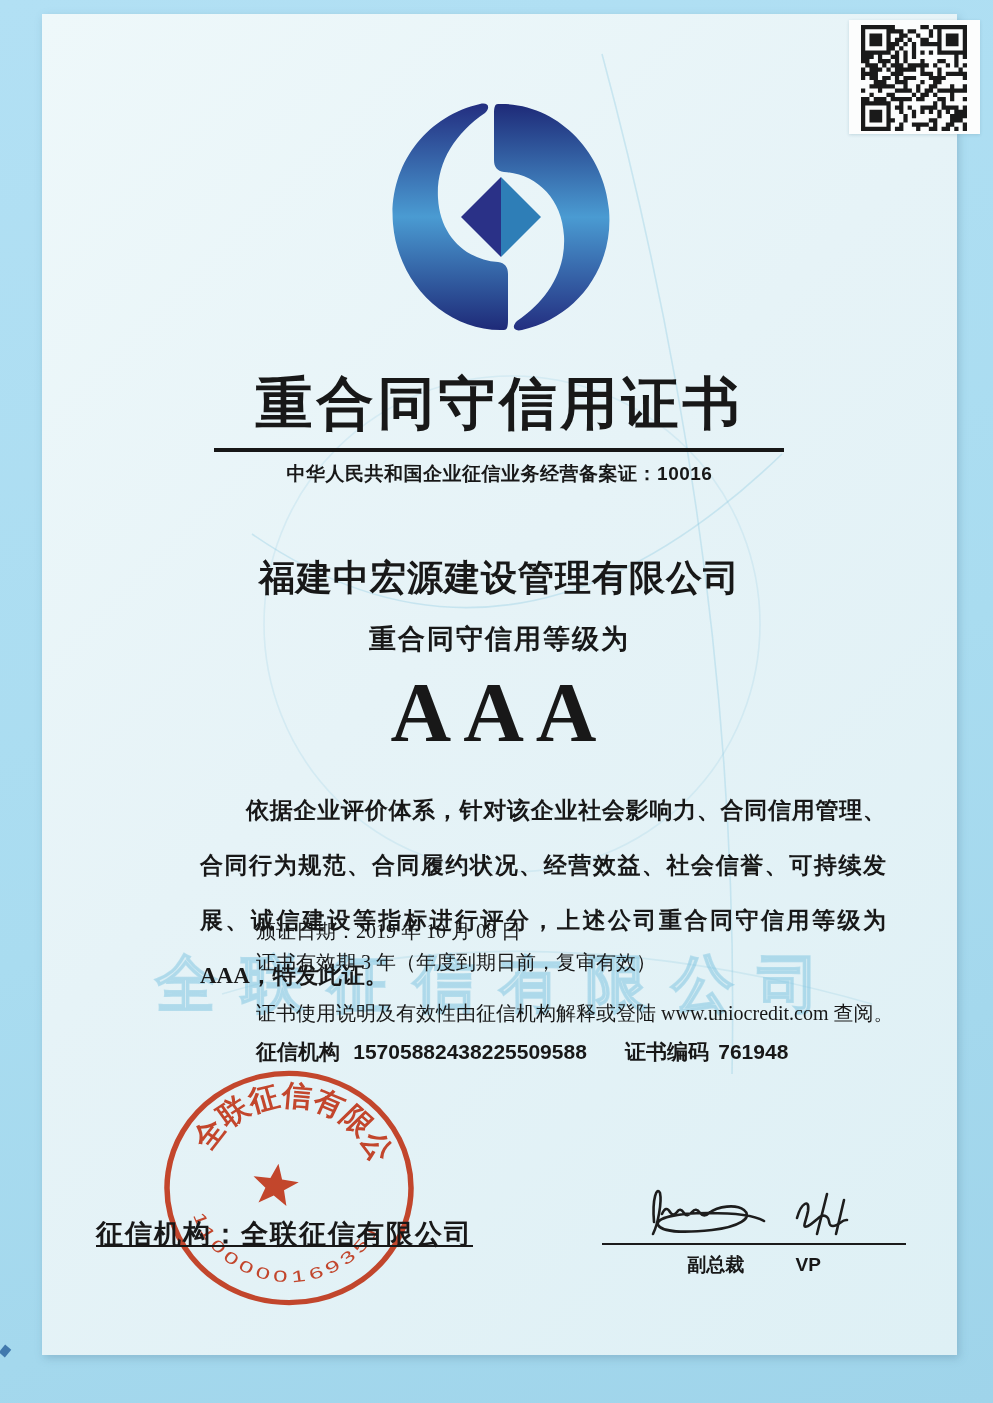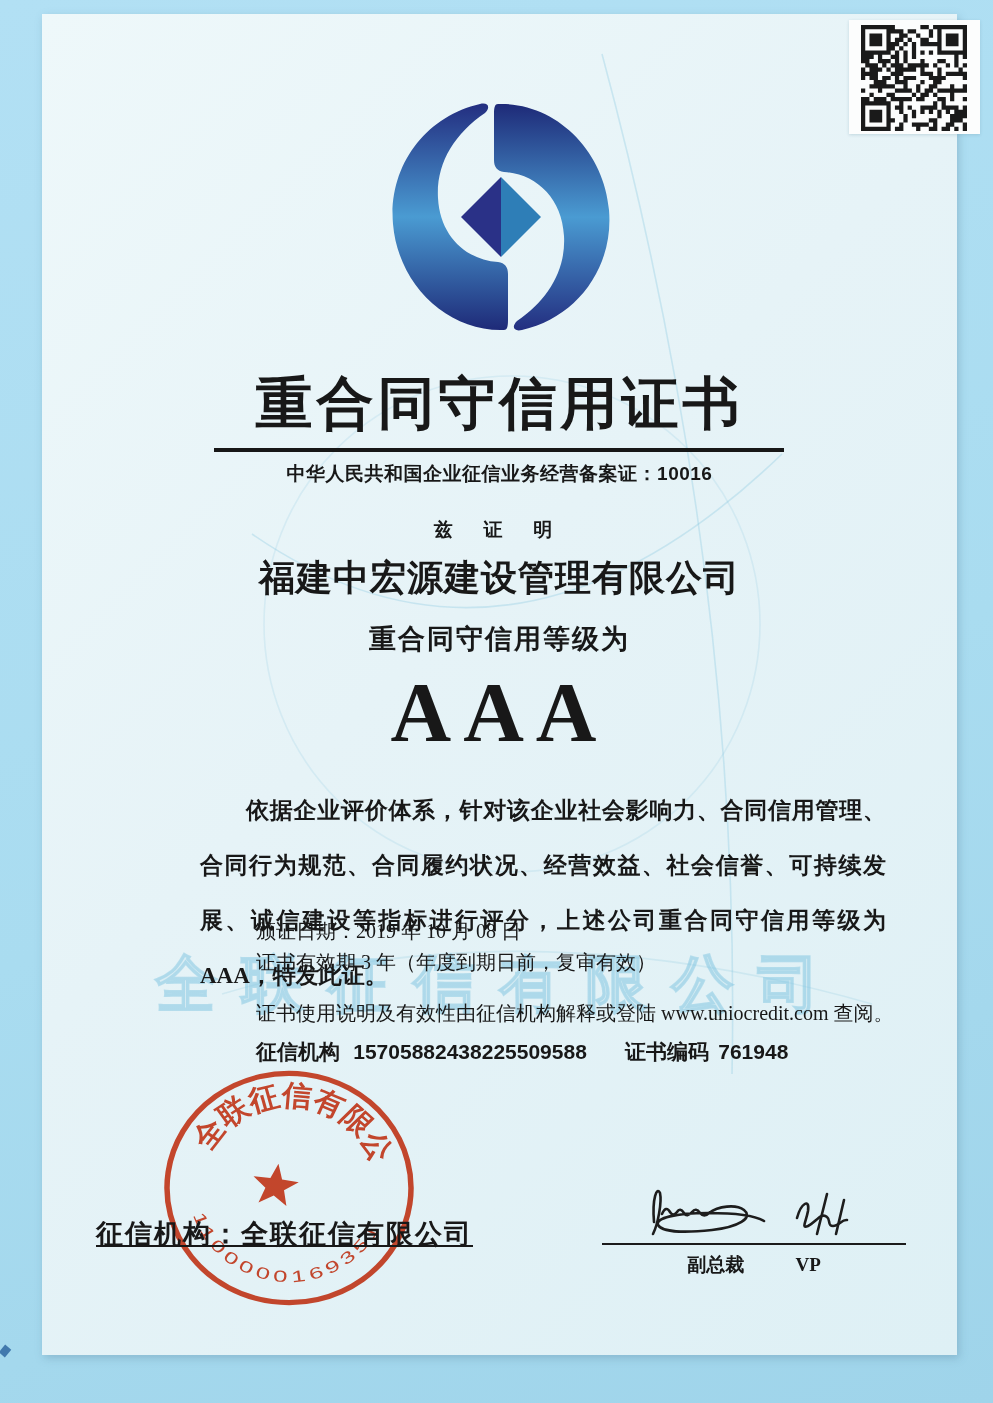--- a/index.html
+++ b/index.html
@@ -117,7 +117,6 @@
   <div id="title" class="abs ctr ink hei">重合同守信用证书</div>
   <div id="title-rule" class="abs"></div>
   <div id="subtitle" class="abs ctr ink hei">中华人民共和国企业征信业务经营备案证：10016</div>
-  <div id="certify" class="abs ctr ink song">兹 证 明</div>
   <div id="company" class="abs ctr ink song">福建中宏源建设管理有限公司</div>
   <div id="rating-label" class="abs ctr ink hei">重合同守信用等级为</div>
   <div id="body-text" class="abs ink song">依据企业评价体系，针对该企业社会影响力、合同信用管理、合同行为规范、合同履约状况、经营效益、社会信誉、可持续发展、诚信建设等指标进行评分，上述公司重合同守信用等级为 AAA，特发此证。</div>

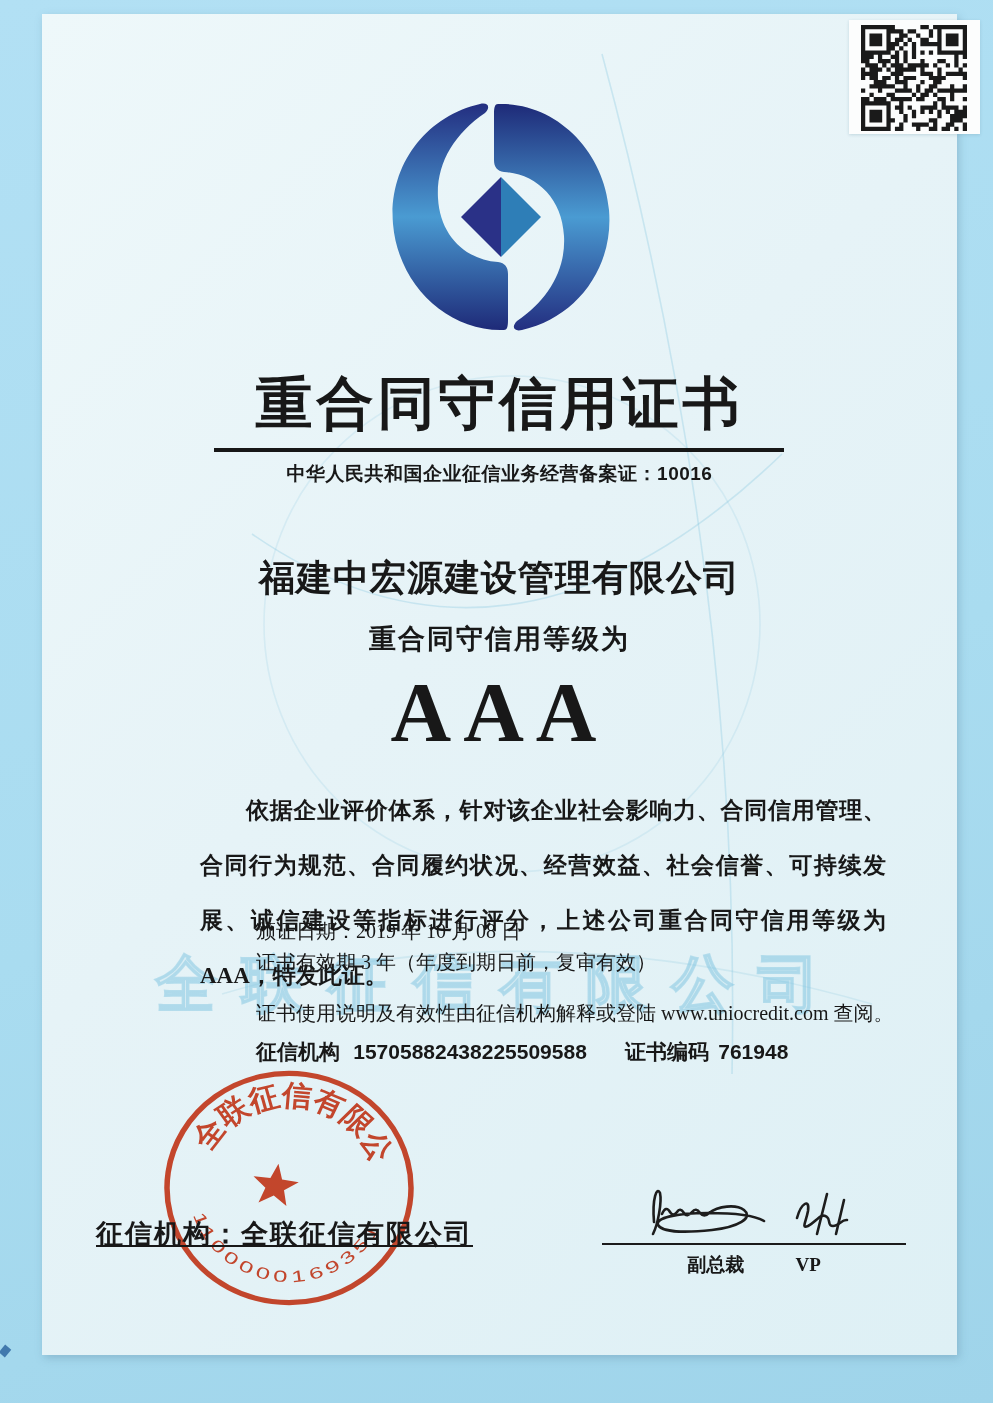--- a/index.html
+++ b/index.html
@@ -62,7 +62,7 @@
   #sig-rule{left:602px;top:1243px;width:304px;height:2px;background:#1b1b1b;}
   #sig-titles{left:602px;top:1252px;width:304px;text-align:center;
     font-size:19px;font-weight:bold;}
-  #sig-titles .en{margin-left:46px;font-family:Liberation Serif, serif;}
+  #sig-titles .en{margin-left:46px;font-family:Liberation Sans, sans-serif;}
 
   #guilloche{left:42px;top:14px;pointer-events:none;}
   #artifact{left:1px;top:1346px;width:8px;height:10px;background:#4179ad;

